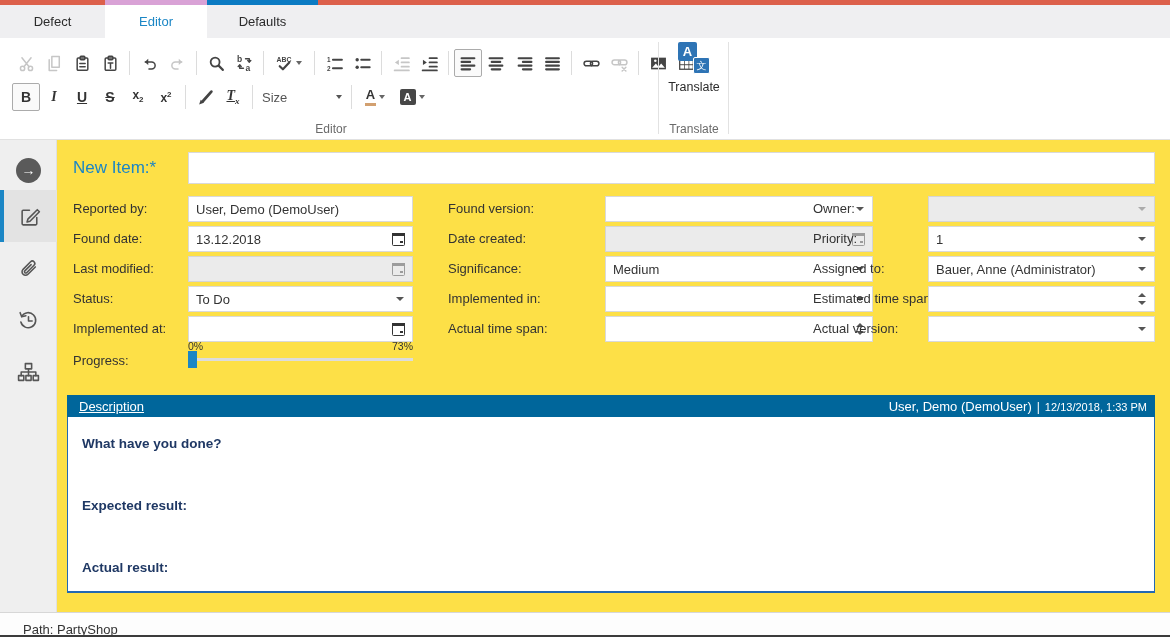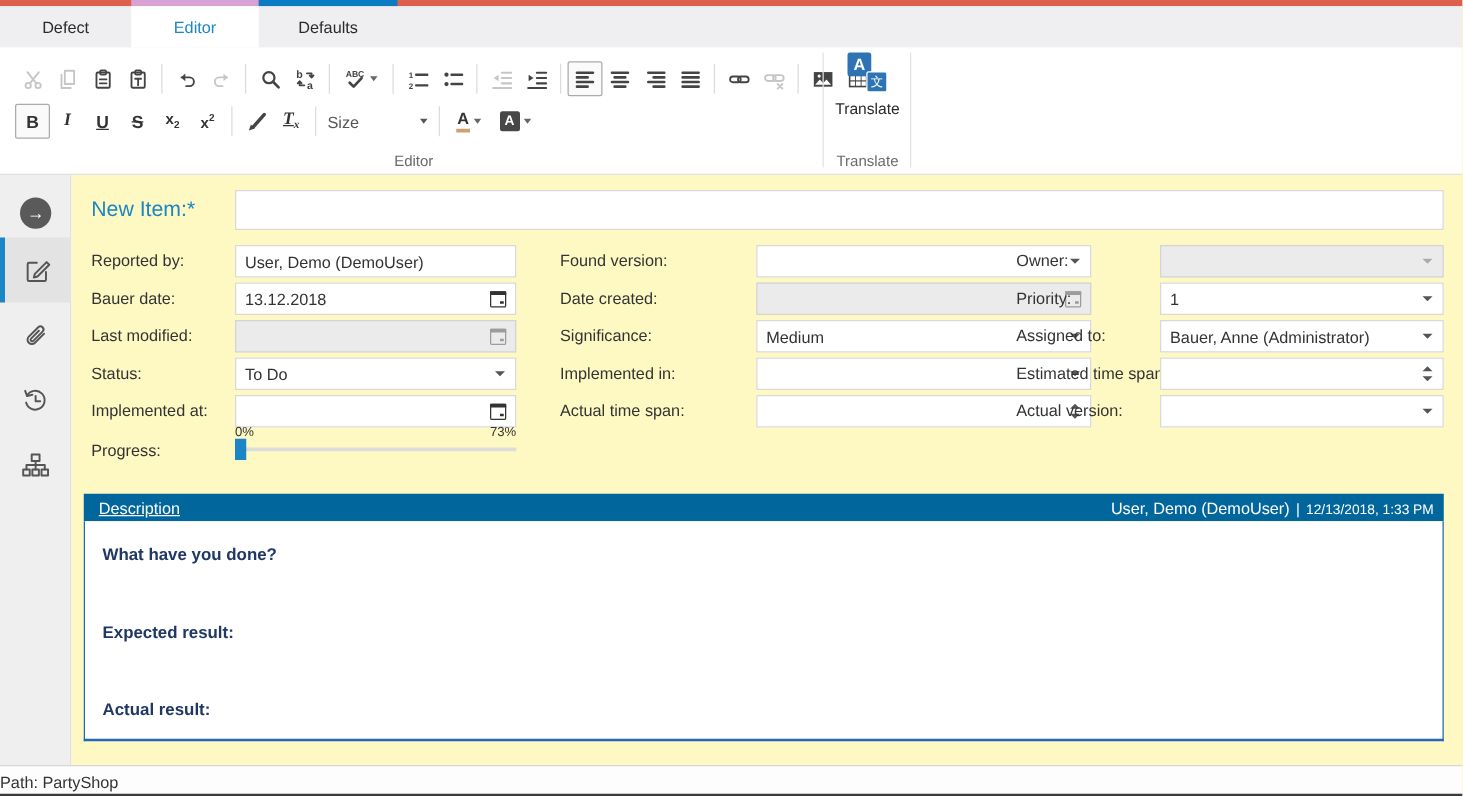--- a/index.html
+++ b/index.html
@@ -63,7 +63,7 @@
   .sb-circle { width:25px; height:25px; border-radius:50%; background:#5A5A5A; color:#fff; display:flex; align-items:center; justify-content:center; font-size:14px; font-weight:700; }
   .si { stroke:#555; fill:none; stroke-width:1.5; stroke-linecap:round; stroke-linejoin:round; }
   
-  .content { position:absolute; left:57px; top:140px; width:1113px; height:472px; background:#fef9c3; }
+  .content { position:absolute; left:57px; top:140px; width:1113px; height:472px; background:#fde047; }
   .new-item-label { position:absolute; left:16px; top:18px; font-size:17px; color:#1B86C5; }
   .new-item-input { position:absolute; left:131px; top:12px; width:967px; height:32px; background:#fff; border:1px solid #D9D9D9; font-size:13px; padding:0 8px; font-family:"Liberation Sans",sans-serif; }
   .flabel { position:absolute; font-size:13px; color:#333; }

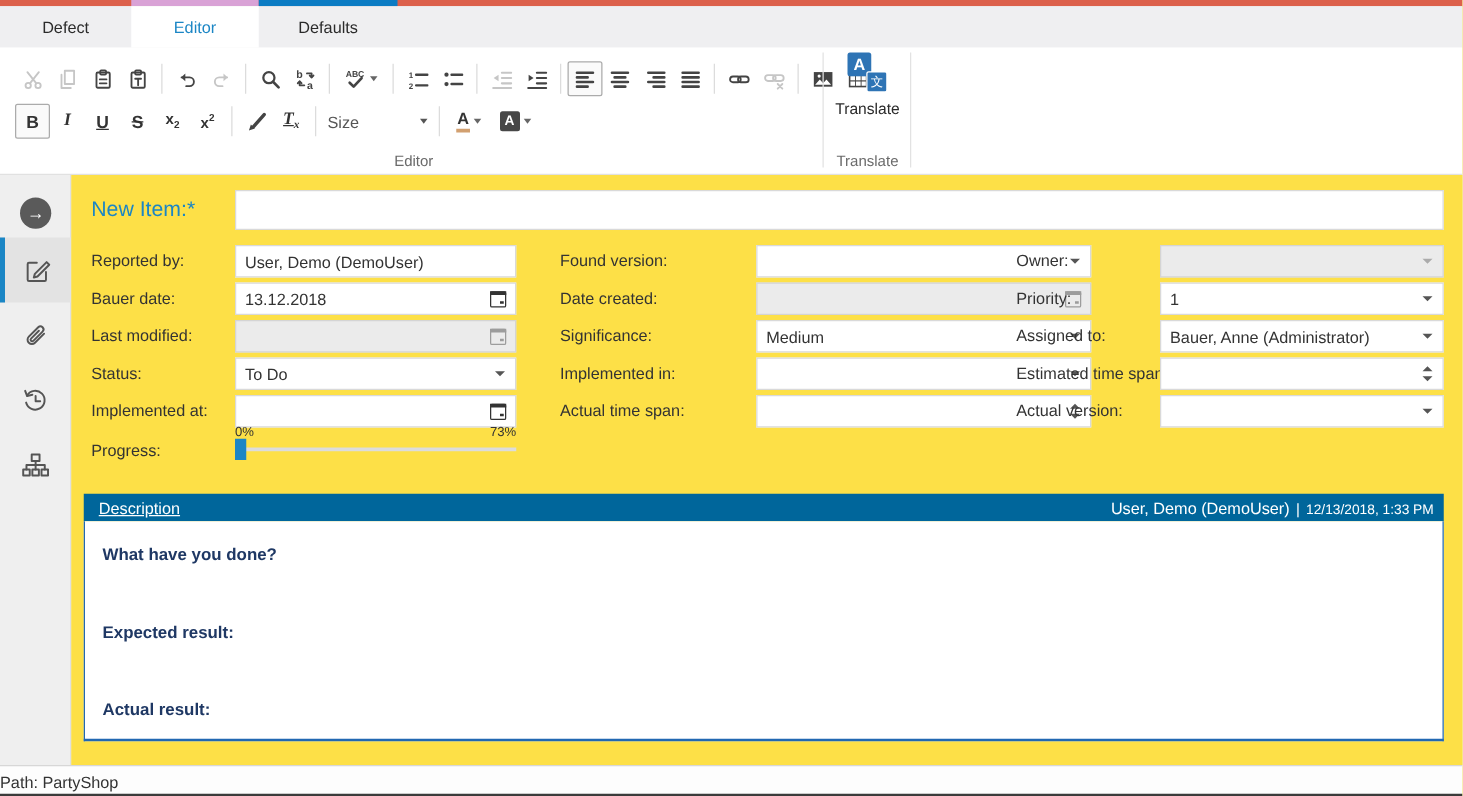--- a/index.html
+++ b/index.html
@@ -377,7 +377,7 @@
       <input value="User, Demo (DemoUser)" style="">
     </div>
 
-  <label class="flabel c1l r2l">Bauer date:</label>
+  <label class="flabel c1l r2l">Found date:</label>
   <div class="fld c1f r2f">
       <input value="13.12.2018" style="">
       <span class="cal"></span>

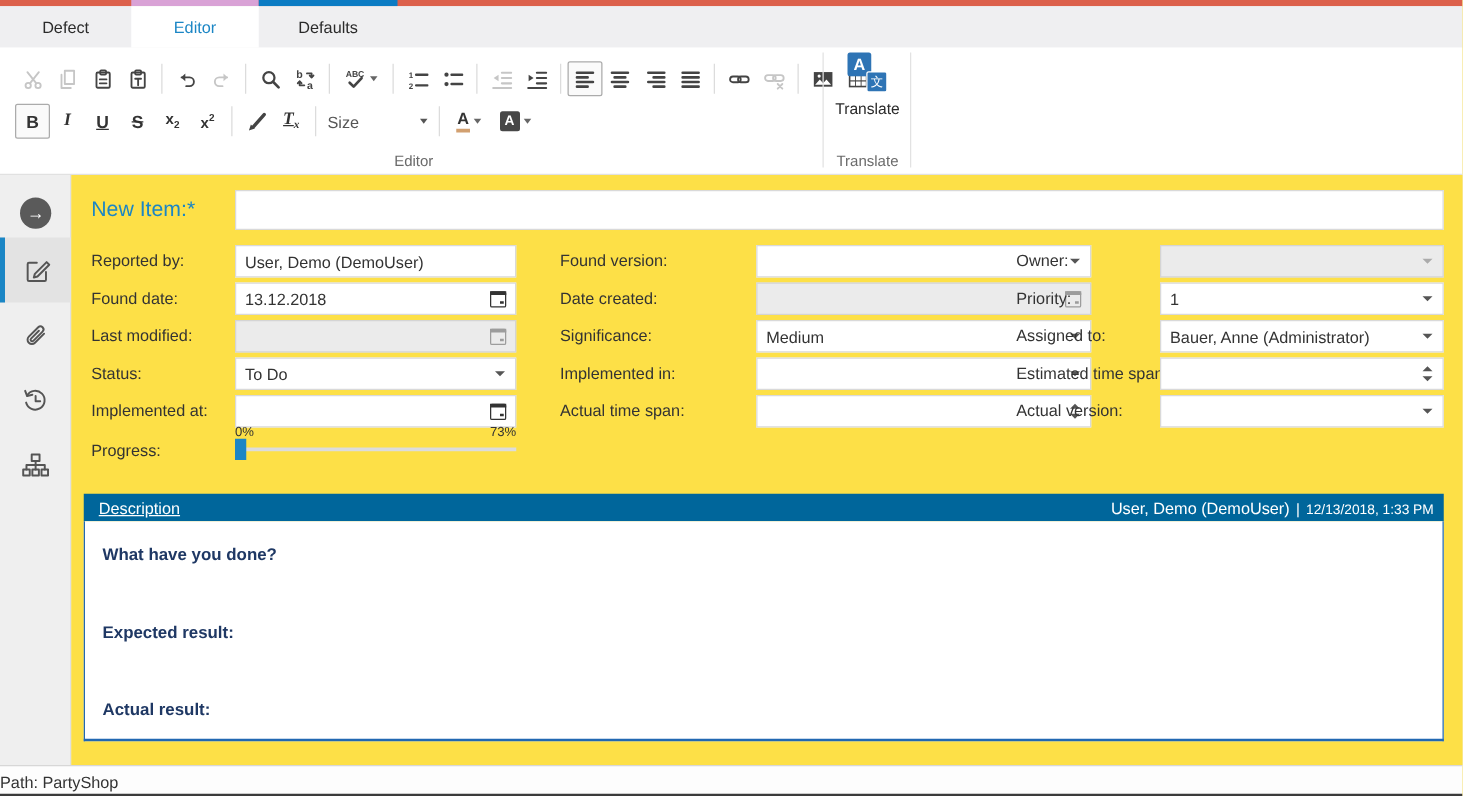--- a/index.html
+++ b/index.html
@@ -105,7 +105,7 @@
   .desc-body { height:176px; background:#fff; border:1px solid #2268B2; border-top:none; border-bottom-width:2px; padding:19px 14px; overflow:hidden; }
   .desc-body p { font-weight:700; color:#1F3864; font-size:13.5px; margin-bottom:47px; }
   
-  .statusbar { position:absolute; left:0; top:612px; width:1170px; height:25px; background:#FDFDFD; border-top:1px solid #D7D7D7; display:flex; align-items:center; padding-left:0; font-size:13px; color:#333; }
+  .statusbar { position:absolute; left:0; top:612px; width:1170px; height:25px; background:#FDFDFD; border-top:1px solid #D7D7D7; display:flex; align-items:flex-end; padding-left:23px; font-size:13px; color:#333; }
   .bottom-edge { position:absolute; left:0; top:635px; width:1170px; height:2px; background:#3B3B3B; }
 </style>
 </head>

